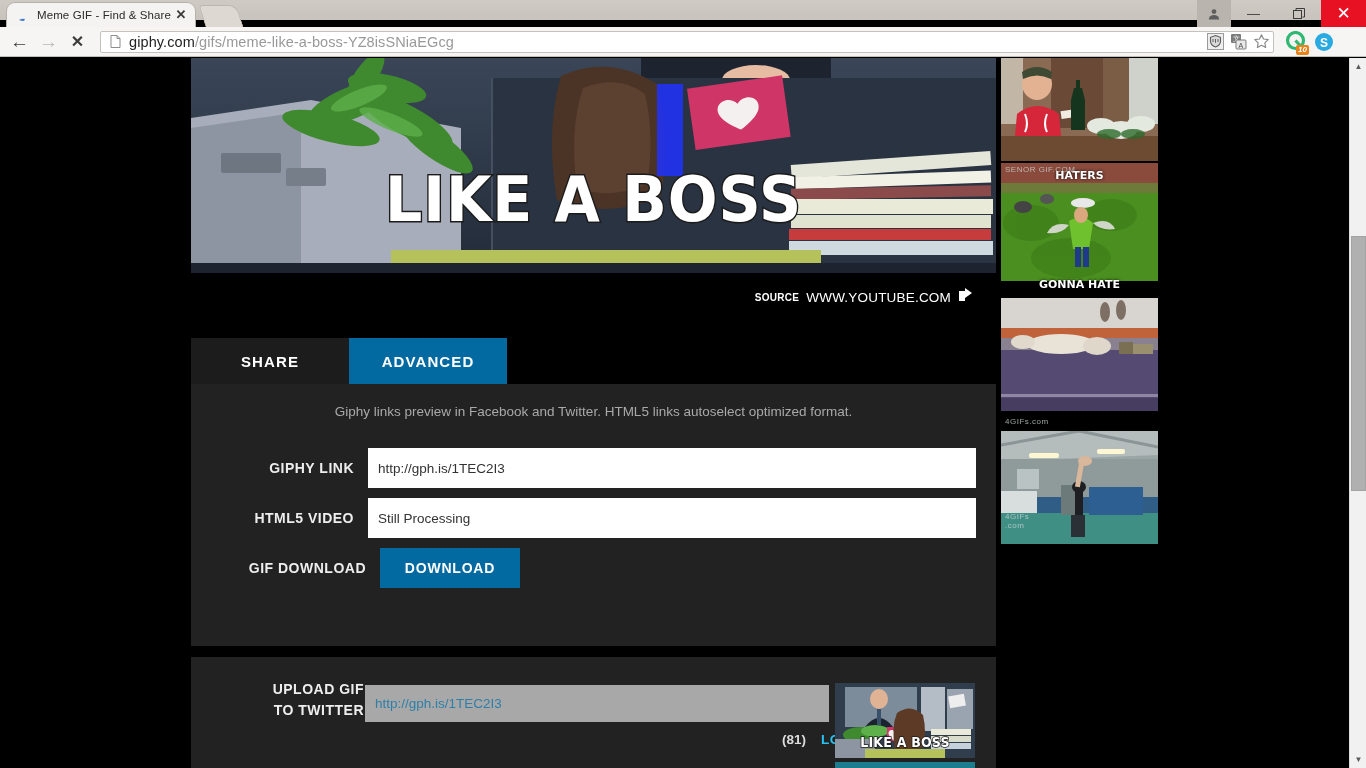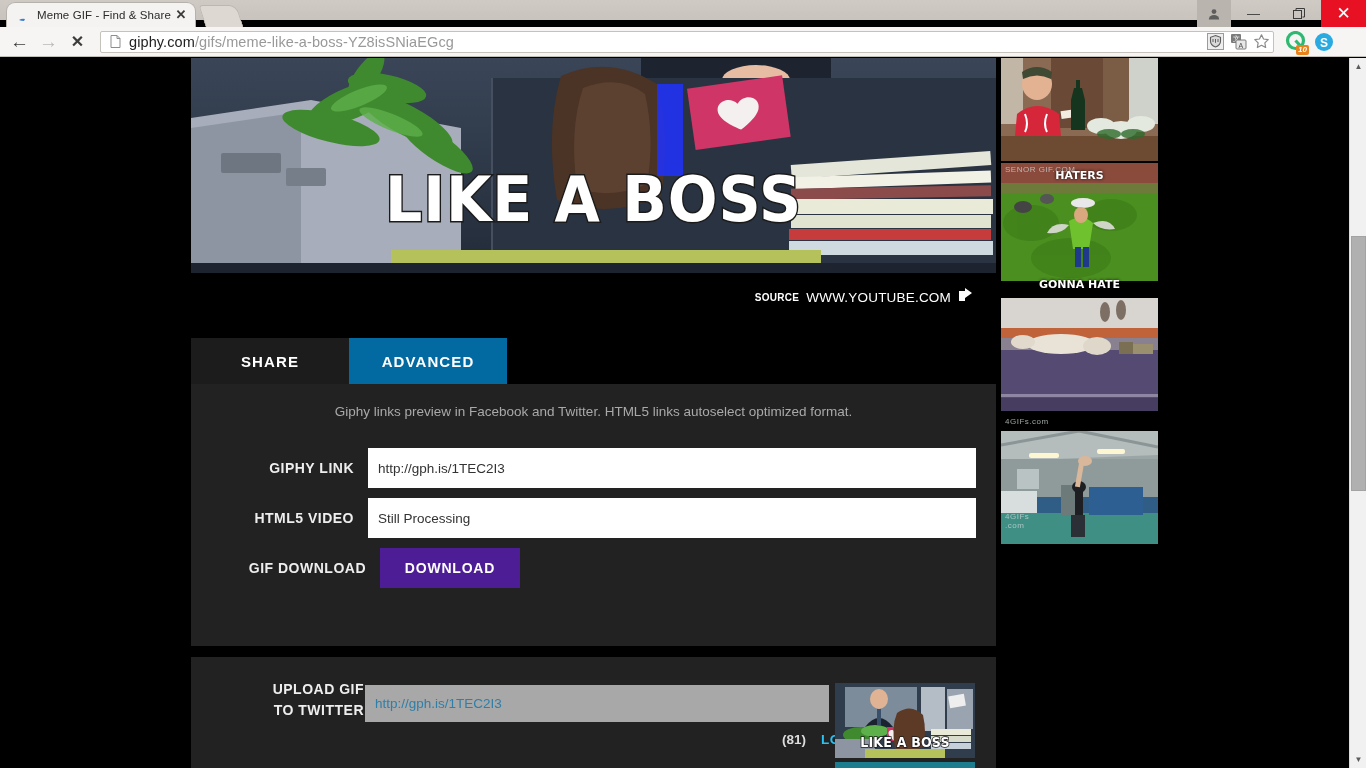--- a/index.html
+++ b/index.html
@@ -181,7 +181,7 @@
   }
   .frow-input.with-btn { margin-right: 0; }
   .dl-btn {
-    width: 140px; flex: 0 0 140px; height: 40px; background: #4c1d95;
+    width: 140px; flex: 0 0 140px; height: 40px; background: #0369a1;
     color: #fff; font-weight: 700; font-size: 14px; letter-spacing: .8px;
     display: flex; align-items: center; justify-content: center;
     margin-right: 20px;

